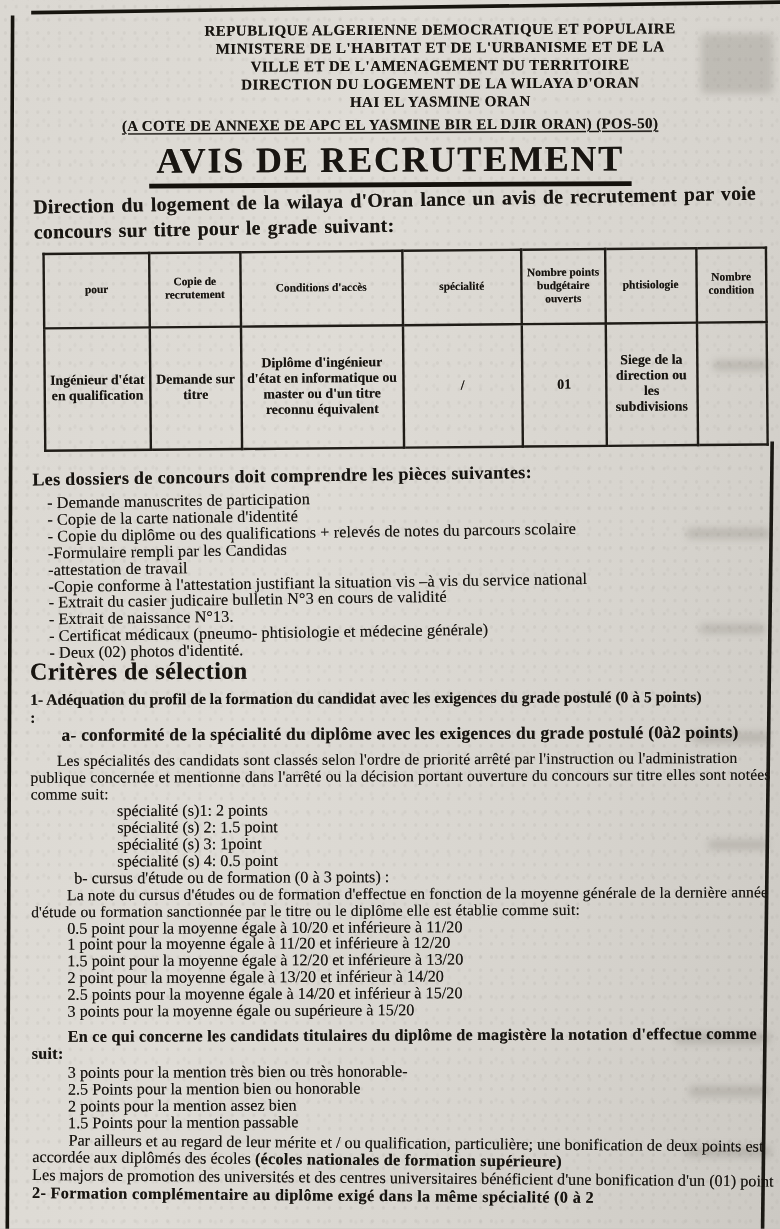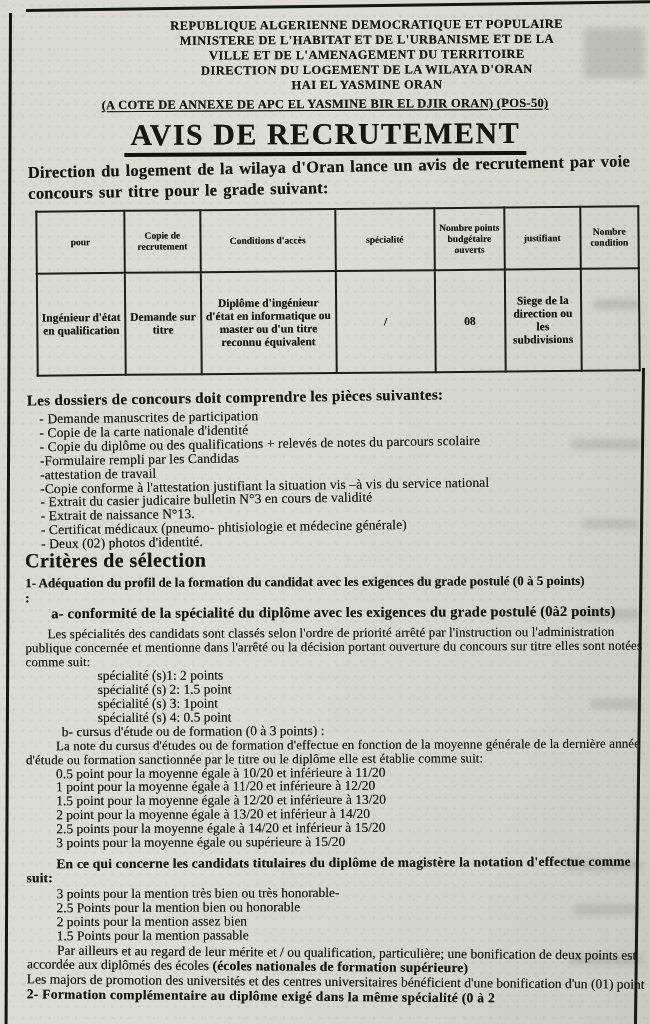--- a/index.html
+++ b/index.html
@@ -117,7 +117,7 @@
         <th class="ink">Conditions d'accès</th>
         <th class="ink">spécialité</th>
         <th class="ink">Nombre points budgétaire ouverts</th>
-        <th class="ink">justifiant</th>
+        <th class="ink">phtisiologie</th>
         <th class="ink">Nombre condition</th>
       </tr>
       <tr>

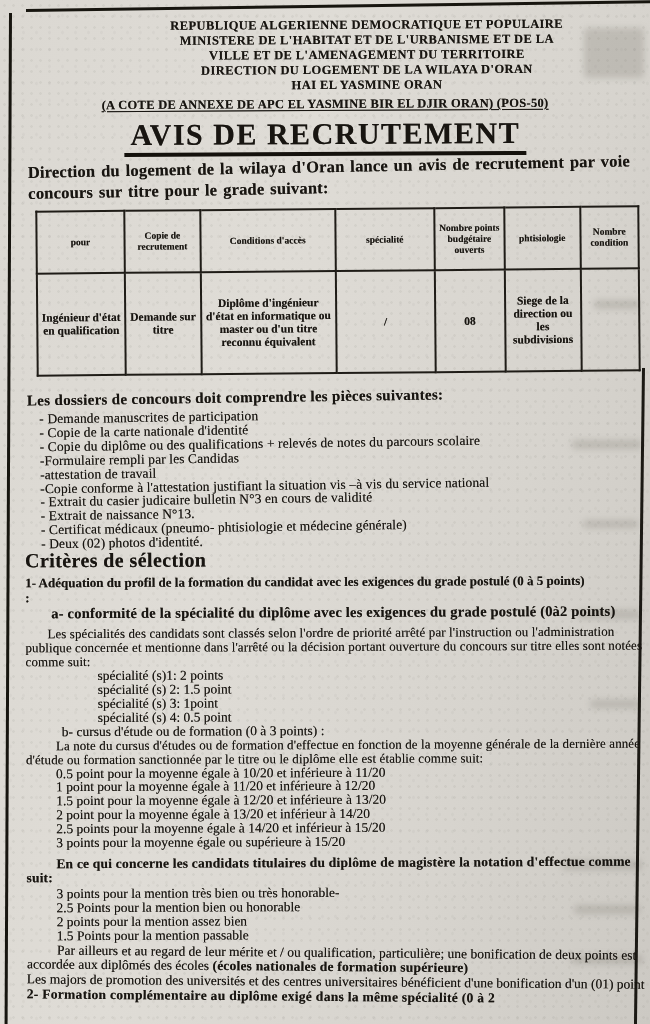--- a/index.html
+++ b/index.html
@@ -125,7 +125,7 @@
         <td class="ink">Demande sur titre</td>
         <td class="ink">Diplôme d'ingénieur d'état en informatique ou master ou  d'un titre  reconnu équivalent</td>
         <td class="ink">/</td>
-        <td class="ink">08</td>
+        <td class="ink">01</td>
         <td class="ink">Siege de la direction ou les subdivisions</td>
         <td class="ink"></td>
       </tr>

